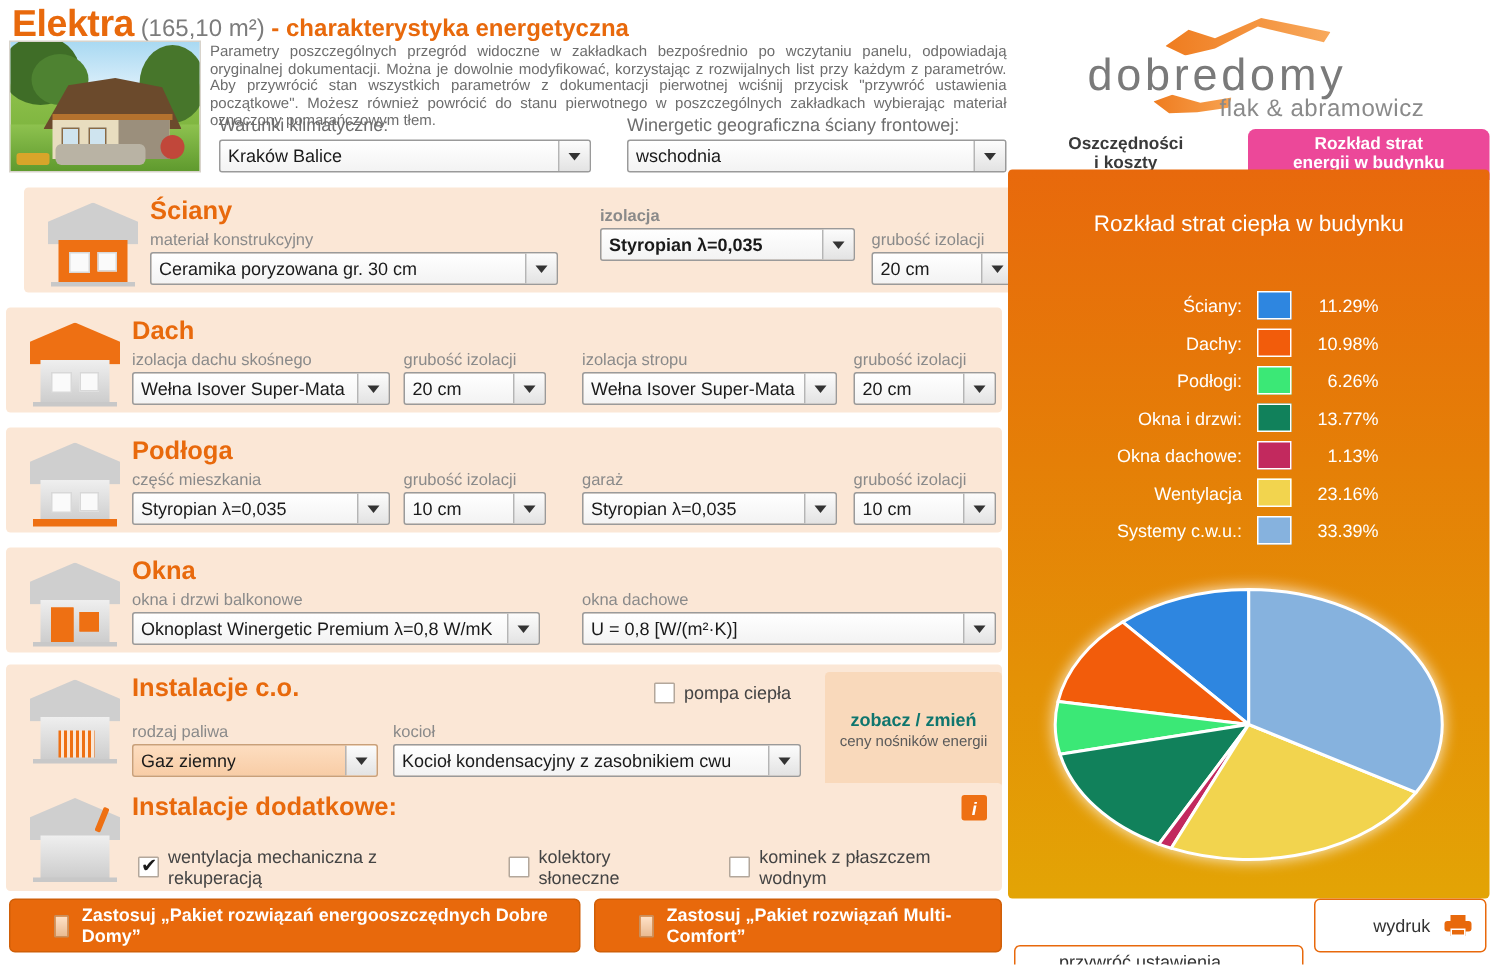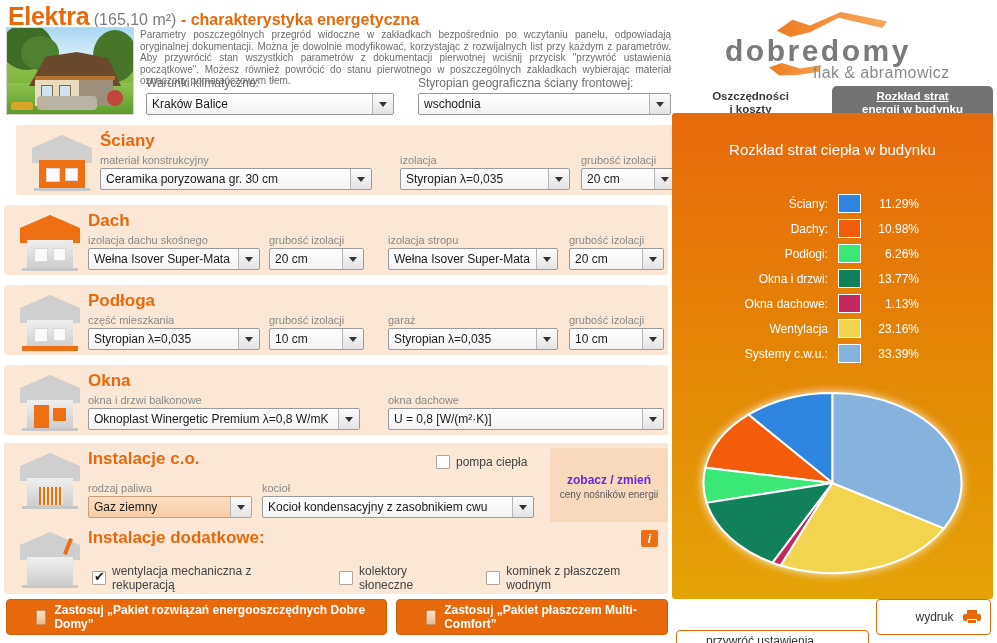--- a/index.html
+++ b/index.html
@@ -244,7 +244,7 @@
   .logo { position: absolute; left: 717px; top: 4px; width: 270px; height: 78px; }
   .logo .word {
     position: absolute; left: 8px; top: 30px;
-    font-size: 30px; font-weight: bold; color: #7a7a7a;
+    font-size: 30px; font-weight: normal; color: #7a7a7a;
     letter-spacing: 2.5px;
   }
   .logo .sub2 {

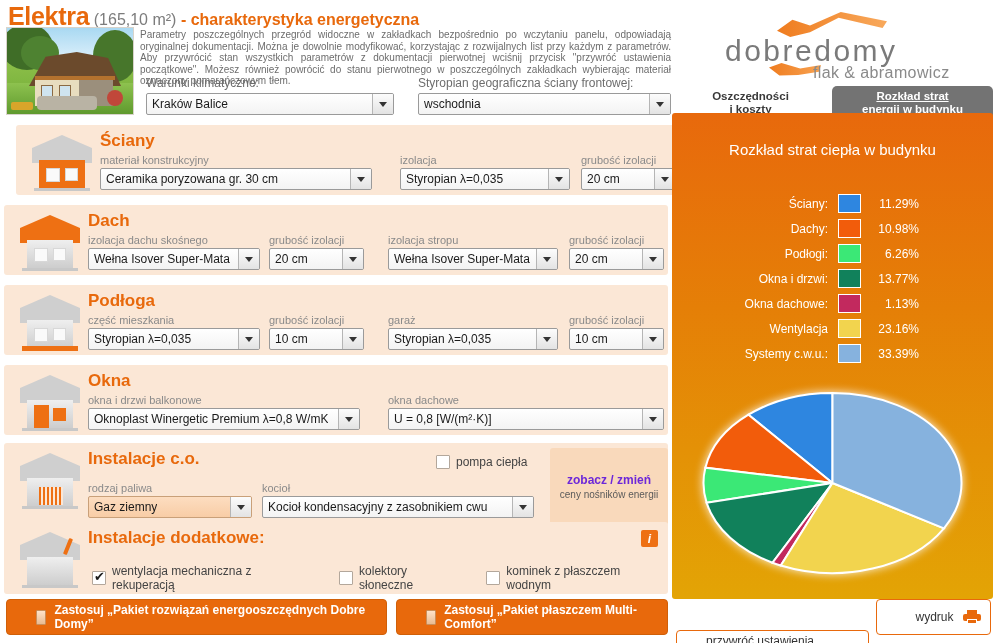--- a/index.html
+++ b/index.html
@@ -301,7 +301,7 @@
   </div>
 
   <div class="topfield f-orient">
-    <span class="lbl">Styropian geograficzna ściany frontowej:</span>
+    <span class="lbl">Winergetic geograficzna ściany frontowej:</span>
     <div class="sel">
       <span class="txt">wschodnia</span>
       <span class="arw"></span>

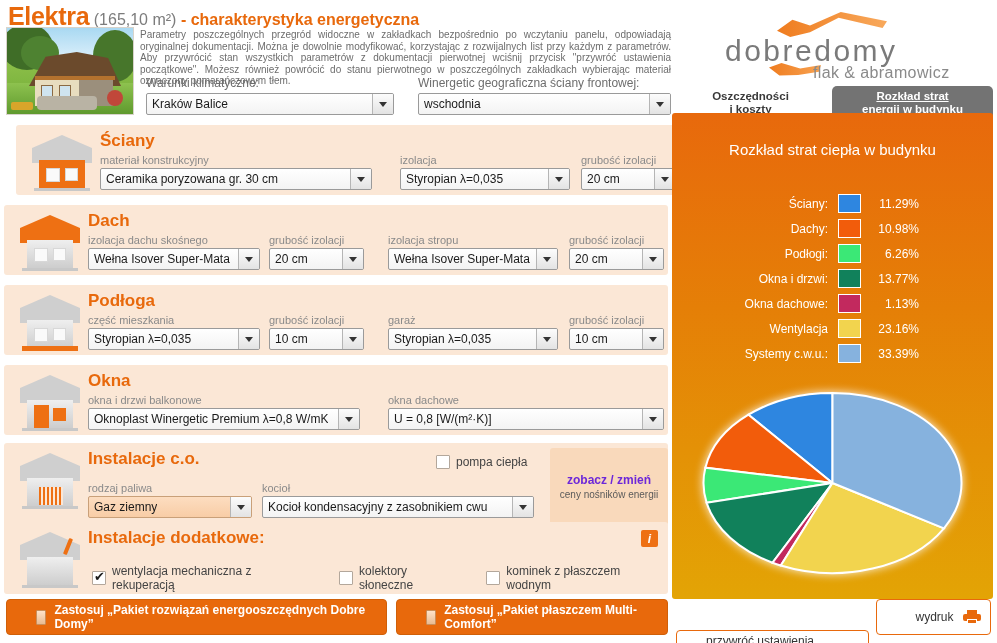--- a/index.html
+++ b/index.html
@@ -187,7 +187,7 @@
     cursor: default;
   }
   .tab.inactive { left: 0; width: 157px; background: #ffffff; color: #3a3a3a; }
-  .tab.active { left: 160px; width: 161px; background: #737373; color: #ffffff; text-decoration: underline; }
+  .tab.active { left: 160px; width: 161px; background: #ec4899; color: #ffffff; }
 
   .chart-title {
     position: absolute; left: 0; right: 0; top: 28px;

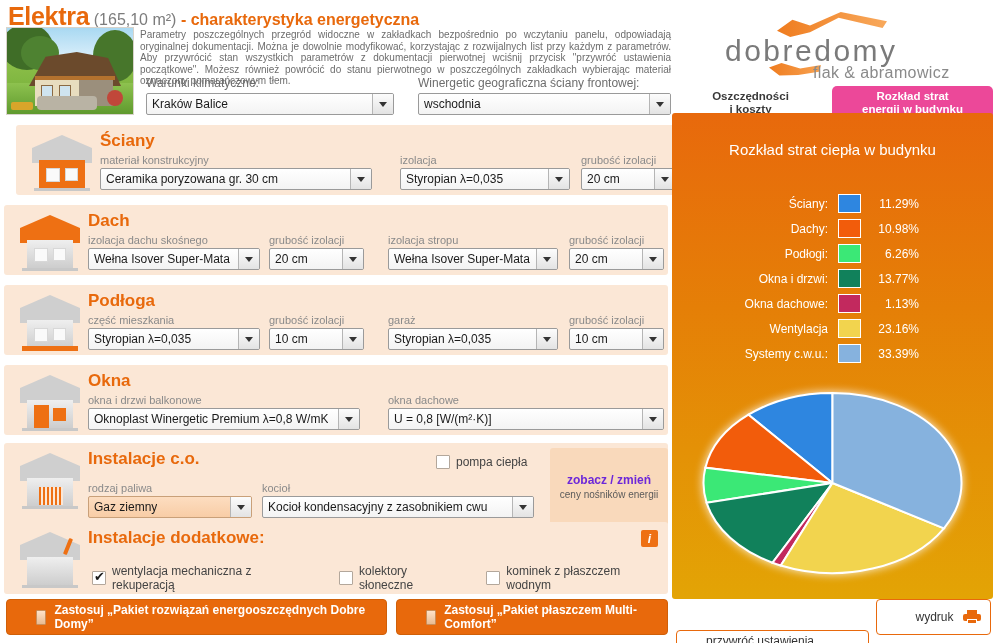--- a/index.html
+++ b/index.html
@@ -326,7 +326,7 @@
         <span class="arw"></span>
       </div>
     </div>
-    <div class="fld" style="left:384px;top:29px;width:170px;">
+    <div class="fld" style="left:384px;top:13px;width:170px;font-weight:bold;">
       <span class="lbl">izolacja</span>
       <div class="sel">
         <span class="txt">Styropian λ=0,035</span>

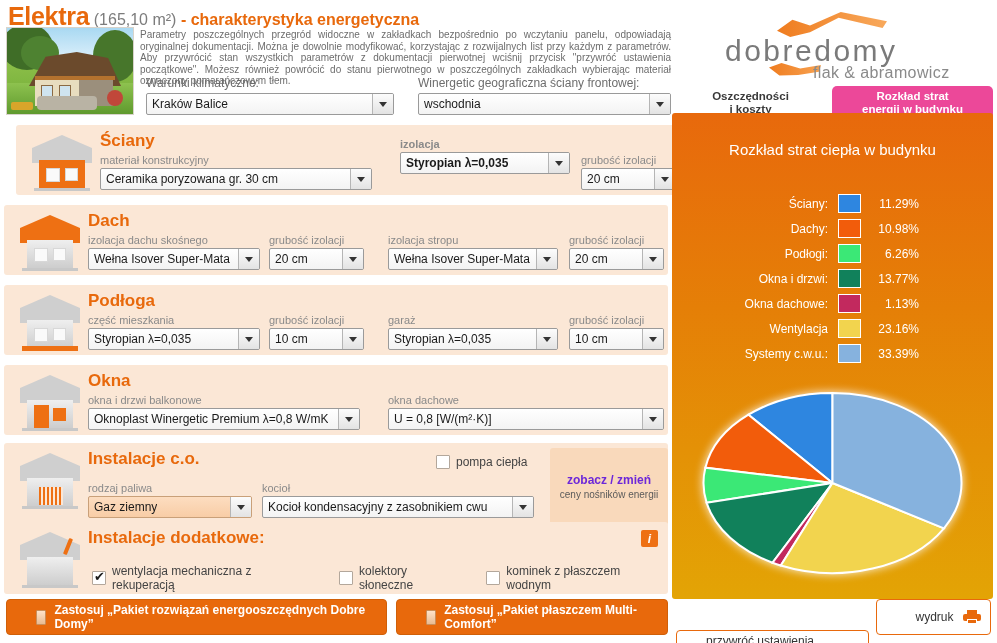--- a/index.html
+++ b/index.html
@@ -162,7 +162,7 @@
     display: flex; flex-direction: column; align-items: center; justify-content: center;
     text-align: center;
   }
-  .pricebox .b1 { font-size: 12px; font-weight: bold; color: #6d28d9; }
+  .pricebox .b1 { font-size: 12px; font-weight: bold; color: #0f766e; }
   .pricebox .b2 { font-size: 10px; color: #5a5a5a; margin-top: 2px; }
 
   .infobtn {

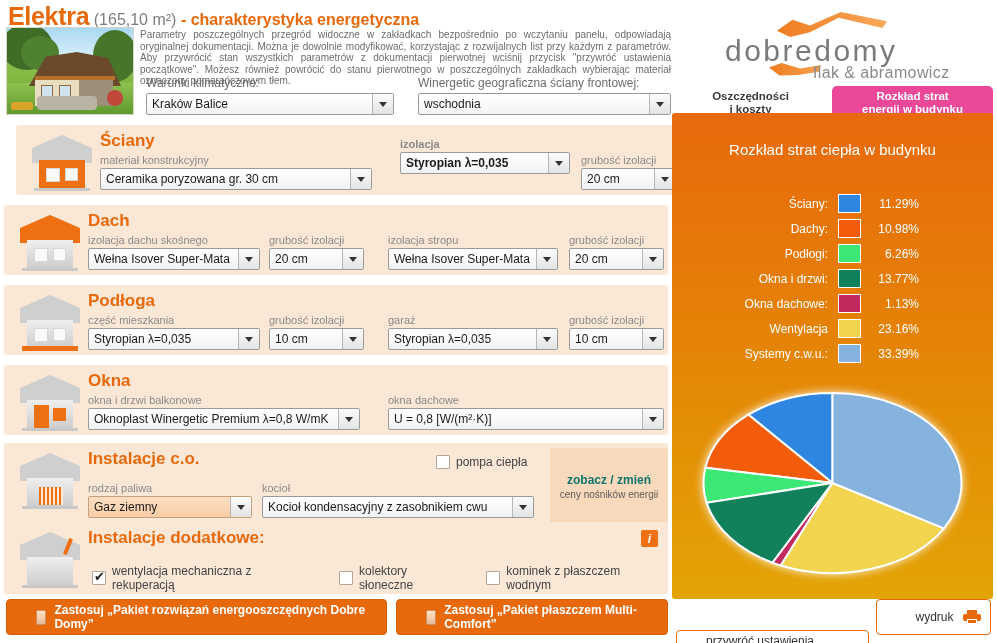--- a/index.html
+++ b/index.html
@@ -594,7 +594,7 @@
     </div>
     <div class="btn primary b2">
       <span class="bicon"></span>
-      <span>Zastosuj „Pakiet płaszczem Multi-Comfort”</span>
+      <span>Zastosuj „Pakiet rozwiązań Multi-Comfort”</span>
     </div>
     <div class="btn ghost b3">
       <span>przywróć ustawienia początkowe</span>

